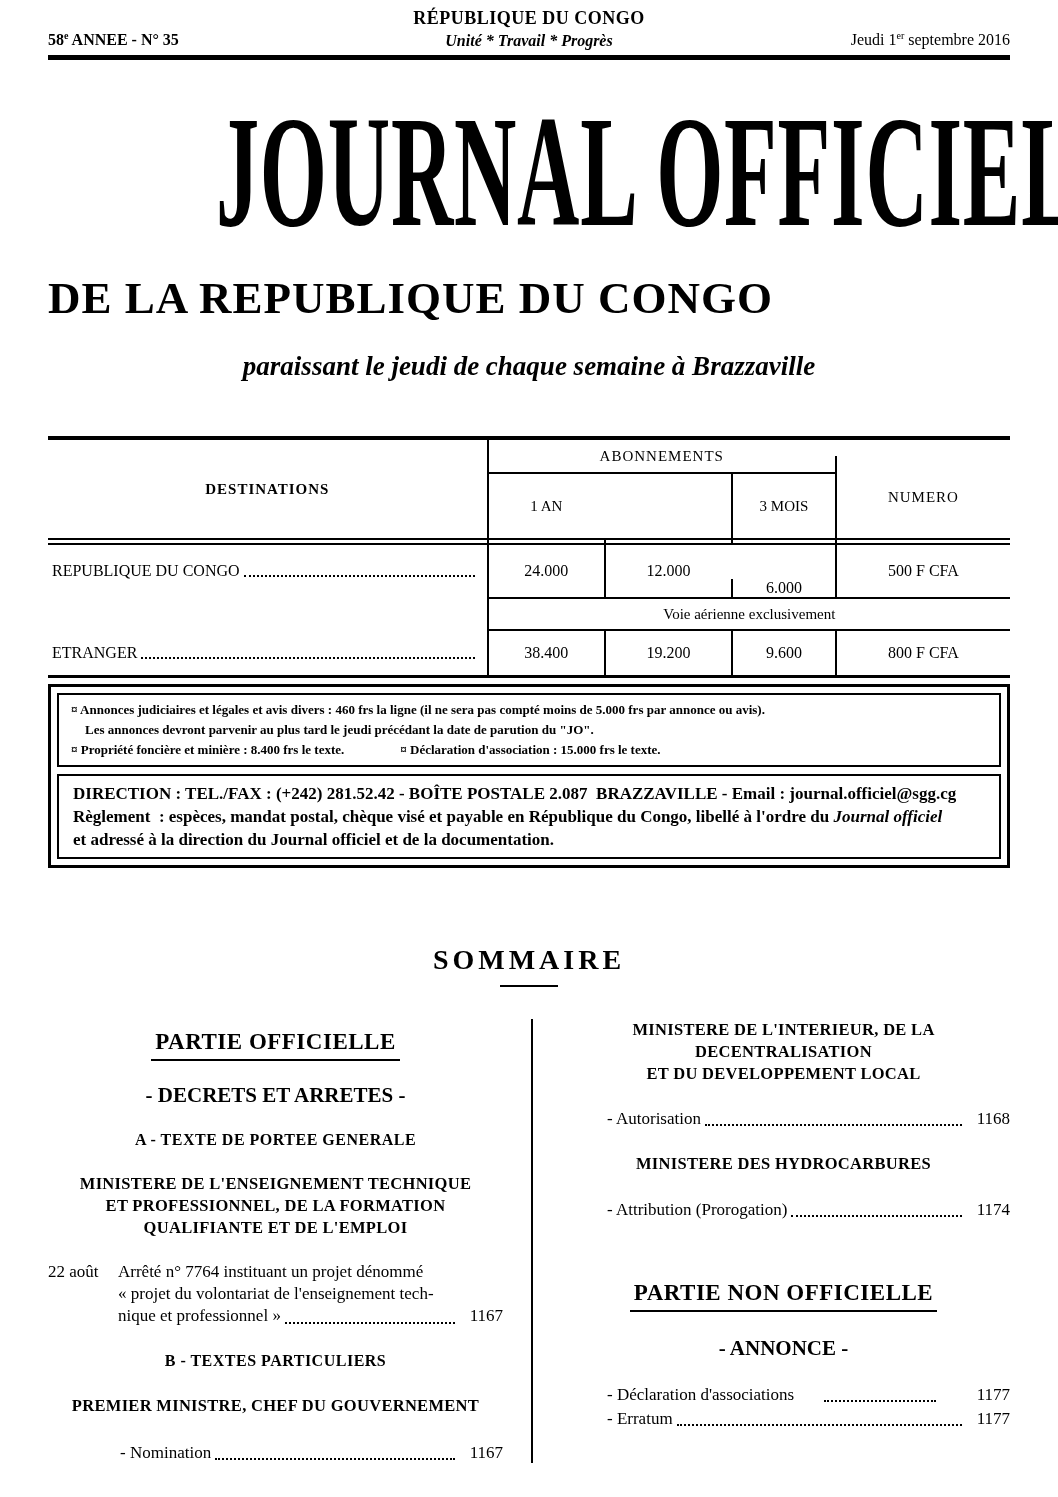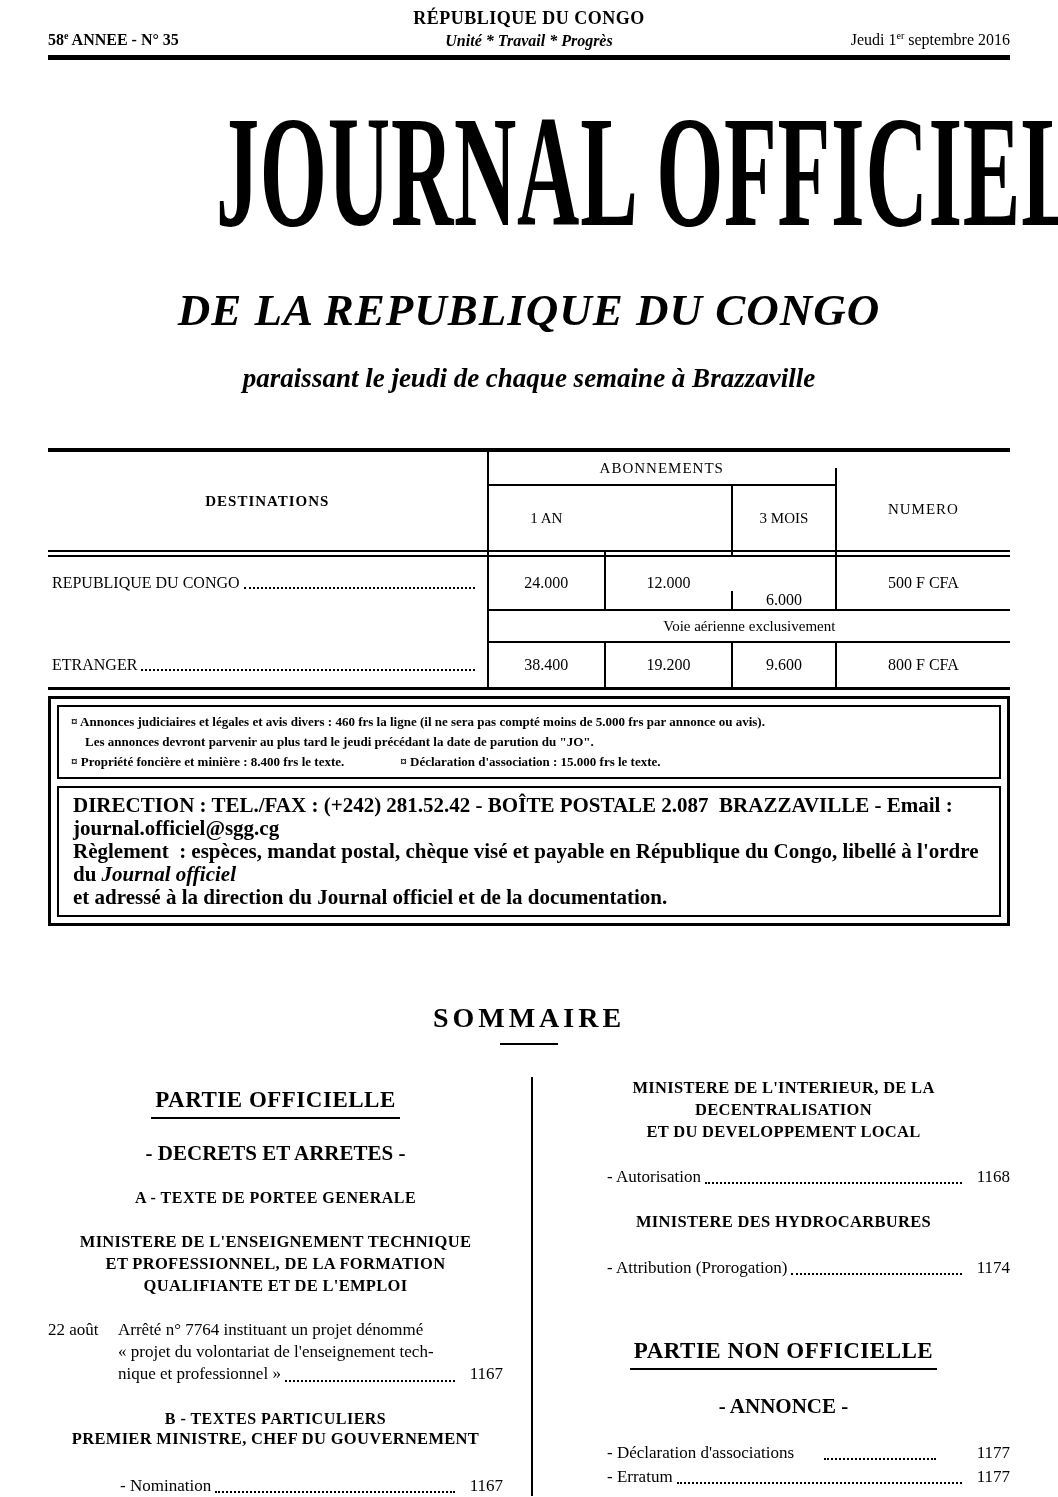--- a/index.html
+++ b/index.html
@@ -28,7 +28,7 @@
     display:inline-block; font-size:120px; font-weight:bold;
     transform:scale(.72,1.32); transform-origin:center center; letter-spacing:1px;
   }
-  .mast-sub { text-align:center; margin-top:52px; font-size:45px; font-weight:bold; letter-spacing:1px;font-style:italic; }
+  .mast-sub { margin-top:40px; font-size:45px; font-weight:bold; letter-spacing:1px; }
   .mast-tag { text-align:center; margin-top:27px; font-size:27px; font-weight:bold; font-style:italic; }
 
   

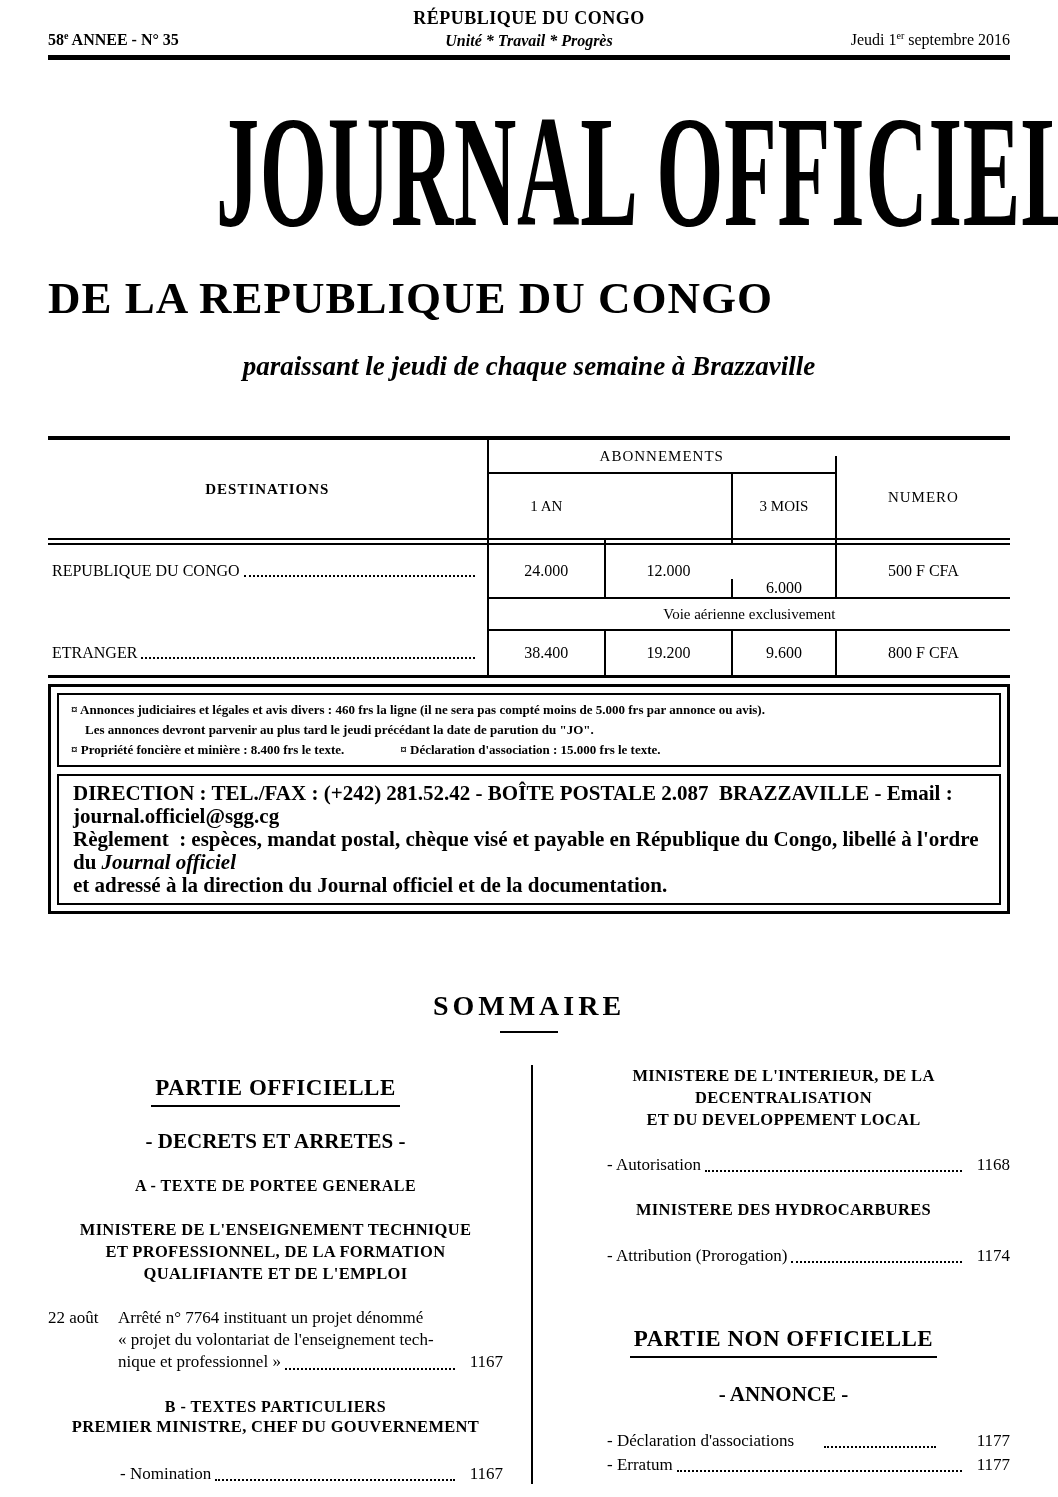--- a/index.html
+++ b/index.html
@@ -66,7 +66,7 @@
   .notice-box .ind { padding-left:14px; }
   .notice-row3 { display:flex; }
   .notice-row3 .second { margin-left:56px; }
-  .direction-box { border:2px solid #000; margin-top:7px; padding:6px 14px; font-size:21px; font-weight:bold; line-height:23px; }
+  .direction-box { border:2px solid #000; margin-top:7px; padding:6px 14px; font-size:17px; font-weight:bold; line-height:23px; }
   .em-it { font-style:italic; }
 
   

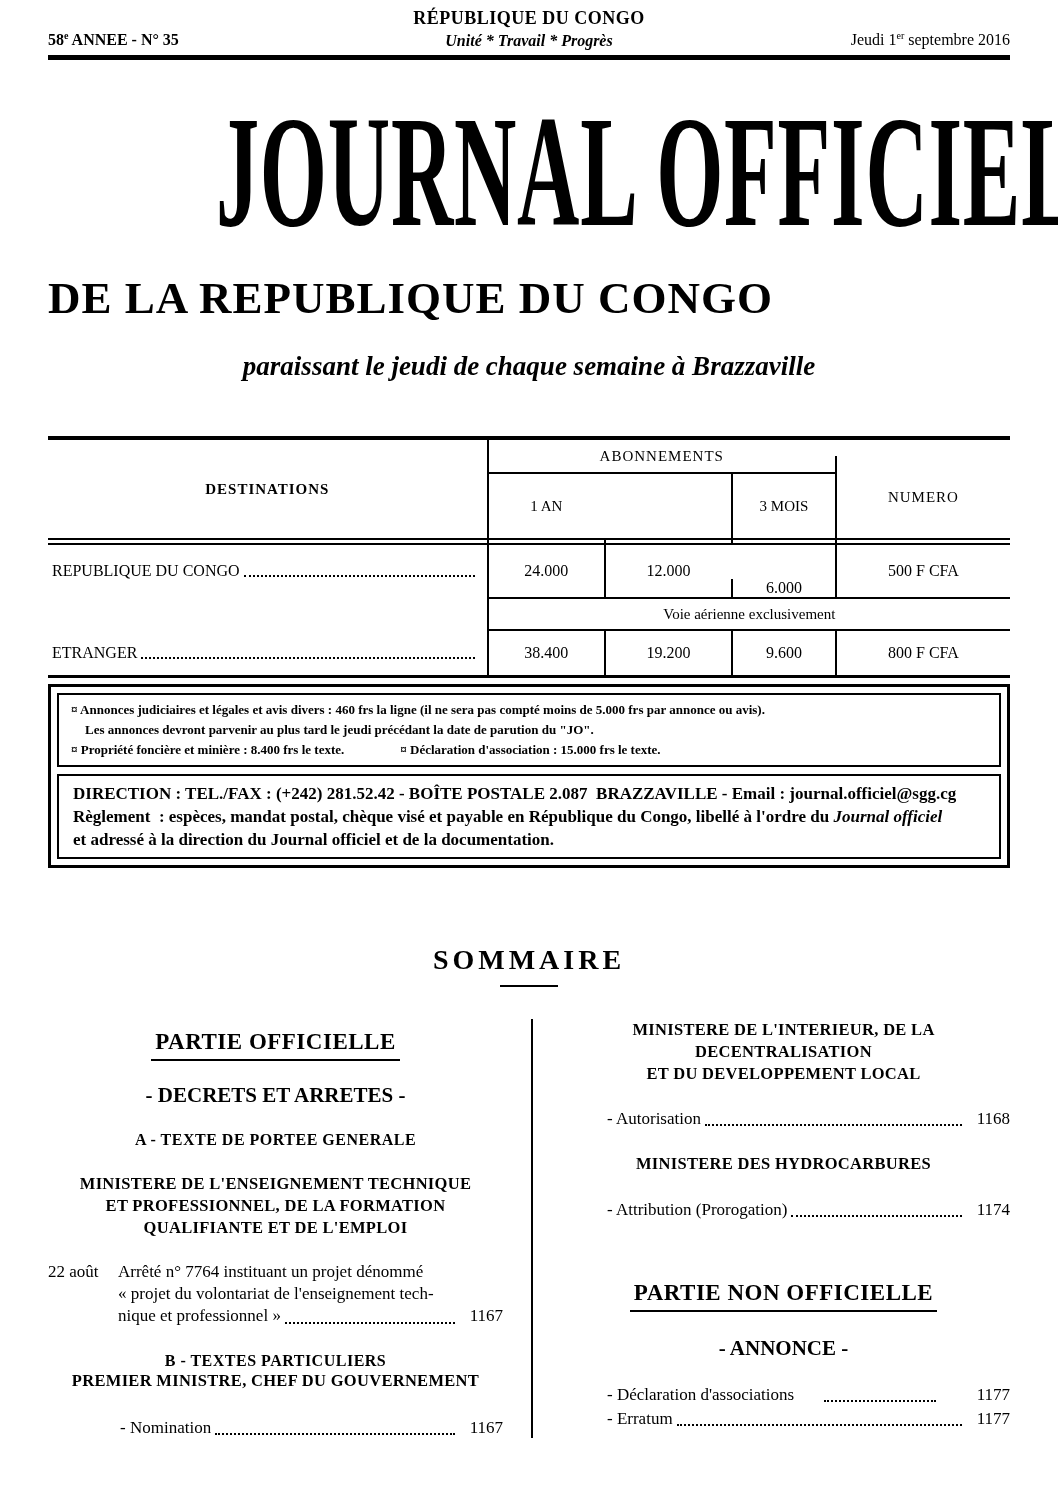--- a/index.html
+++ b/index.html
@@ -188,7 +188,7 @@
         </div>
       </div>
       <div class="sub-h" style="margin-top:25px;">B - TEXTES PARTICULIERS</div>
-      <div class="min-h" style="">PREMIER MINISTRE, CHEF DU GOUVERNEMENT</div>
+      <div class="min-h" style="margin-top:25px;">PREMIER MINISTRE, CHEF DU GOUVERNEMENT</div>
       <div class="toc-line" style="margin:26px 0 0 72px;">
         <span>- Nomination</span>
         <span class="leader"></span>

